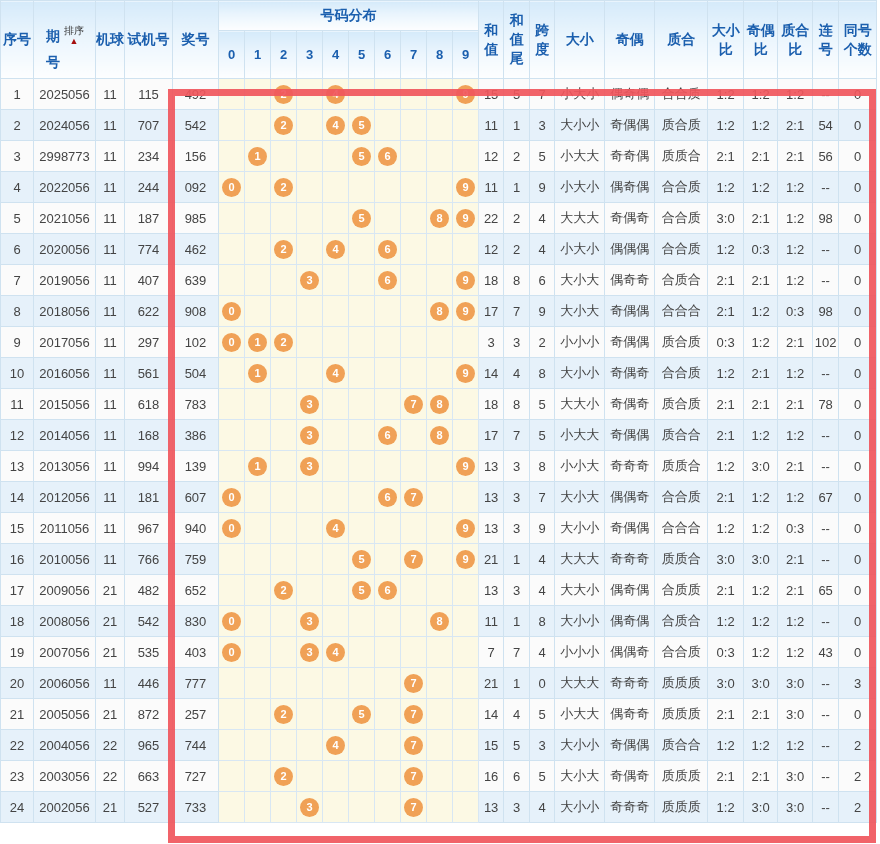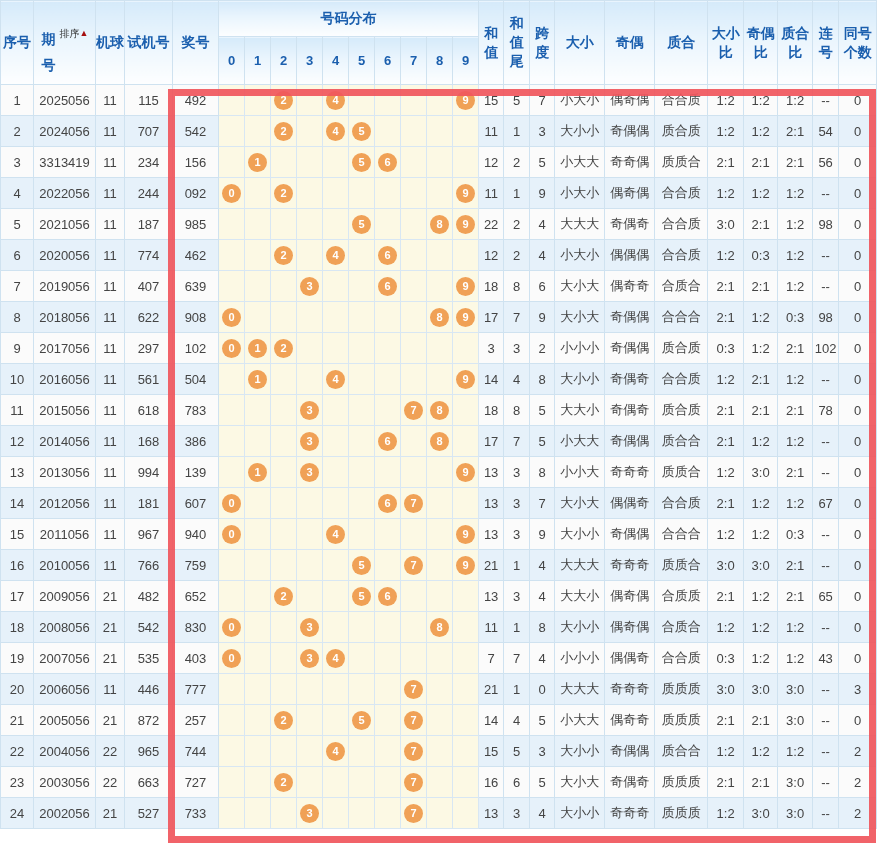--- a/index.html
+++ b/index.html
@@ -33,7 +33,7 @@
     line-height: 19px;
     word-break: break-all;
   }
-  thead tr.h-top th { height: 36px; text-align: center; }
+  thead tr.h-top th { height: 30px; text-align: center; }
   thead tr.h-digits th { height: 48px; font-size: 13px; }
 
   tbody td {

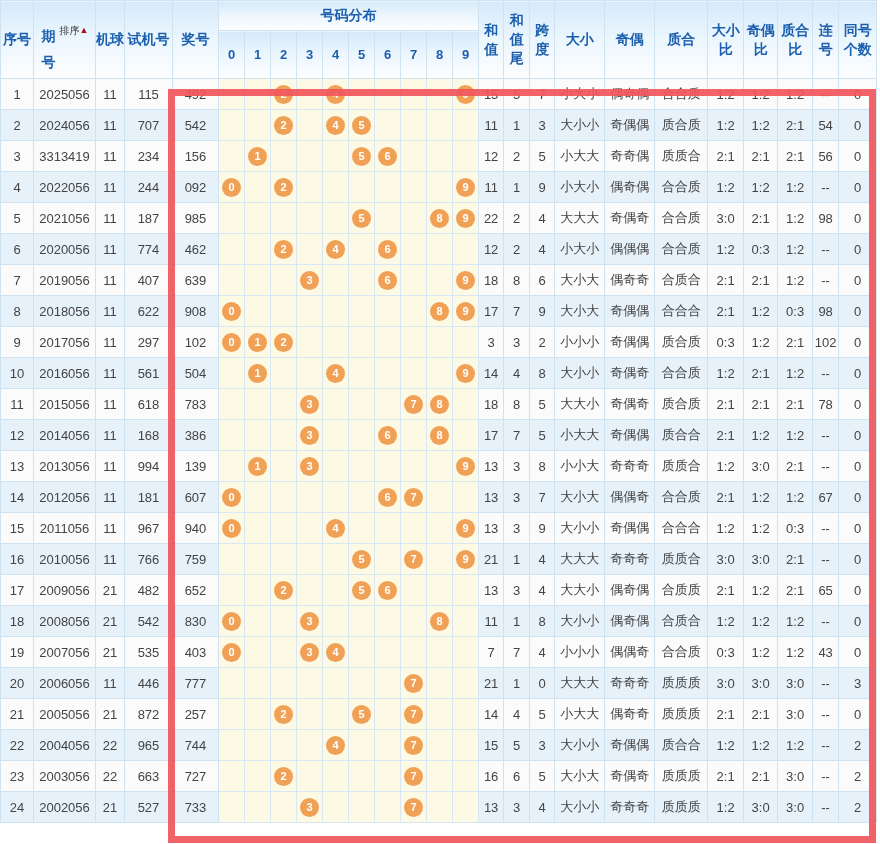--- a/index.html
+++ b/index.html
@@ -73,7 +73,7 @@
   }
   .sort {
     display: inline-flex;
-    flex-direction: row;
+    flex-direction: column;
     align-items: center;
     margin-top: 2px;
   }

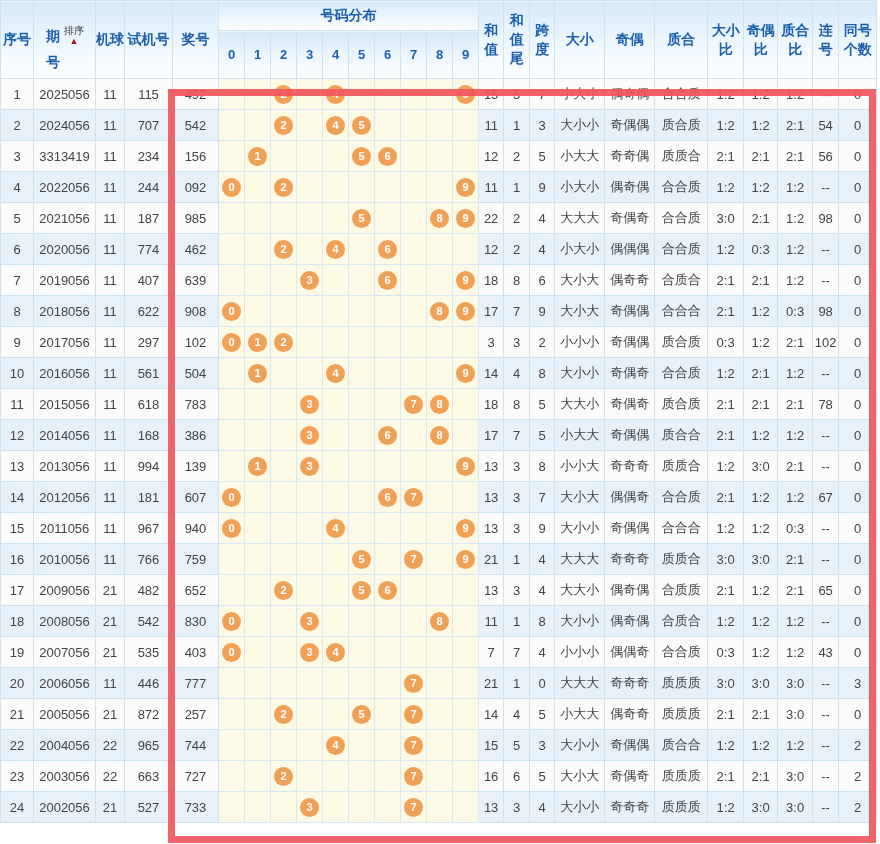--- a/index.html
+++ b/index.html
@@ -235,7 +235,7 @@
         </tr>
         <tr class="odd">
           <td>3</td>
-          <td>3313419</td>
+          <td>2998773</td>
           <td>11</td>
           <td>234</td>
           <td>156</td>

